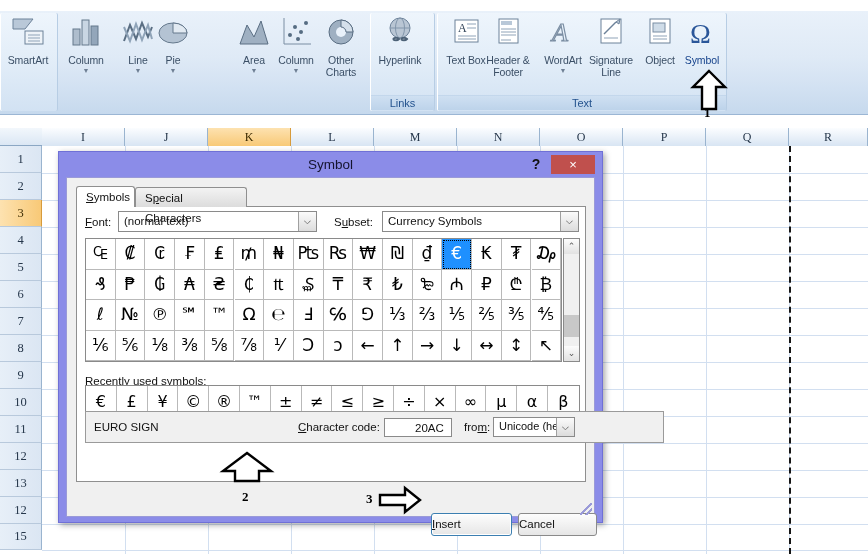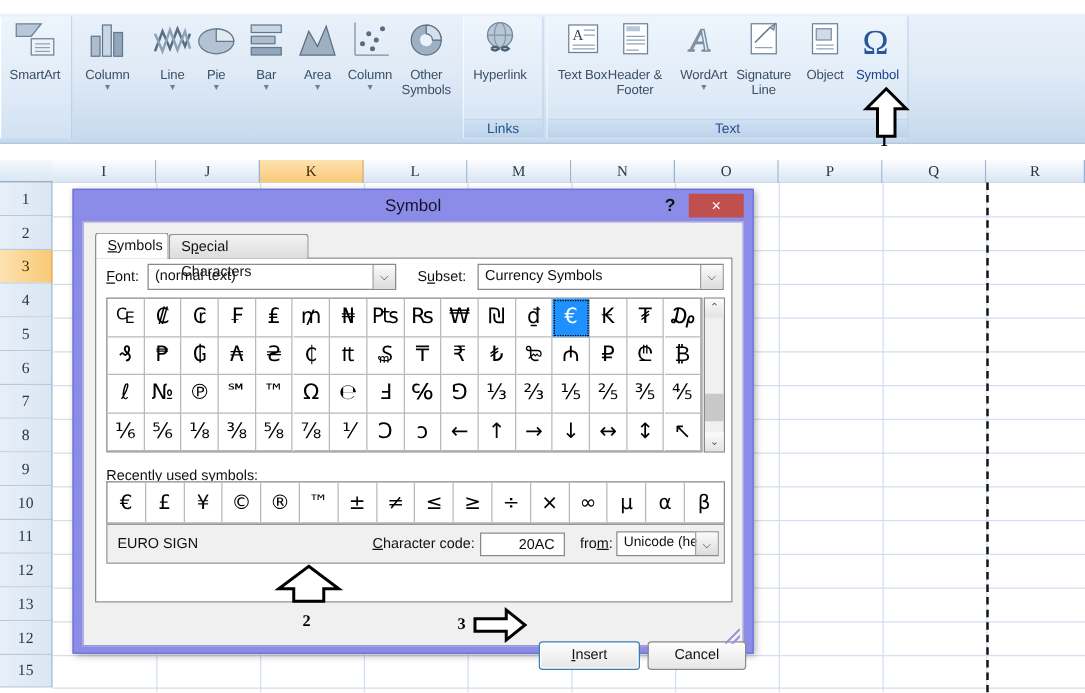--- a/index.html
+++ b/index.html
@@ -261,15 +261,6 @@
             <path d="M17 18 L17 8 A14 10 0 0 1 31 18 Z" fill="#e2eaf2" stroke="#64788c"></path>
           </svg></span>
         <span class="lb">Pie</span>
-        <span class="caret">▼</span>
-      </div>
-      <div class="rbtn" style="left: 187px;">
-        <span class="ic"><svg width="34" height="32">
-            <rect x="5" y="5" width="24" height="6" fill="#c9d6e3" stroke="#64788c"></rect>
-            <rect x="5" y="14" width="19" height="6" fill="#aebdcd" stroke="#64788c"></rect>
-            <rect x="5" y="23" width="24" height="6" fill="#93a6ba" stroke="#64788c"></rect>
-          </svg></span>
-        <span class="lb">Bar</span>
         <span class="caret">▼</span>
       </div>
       <div class="rbtn" style="left: 228px;">

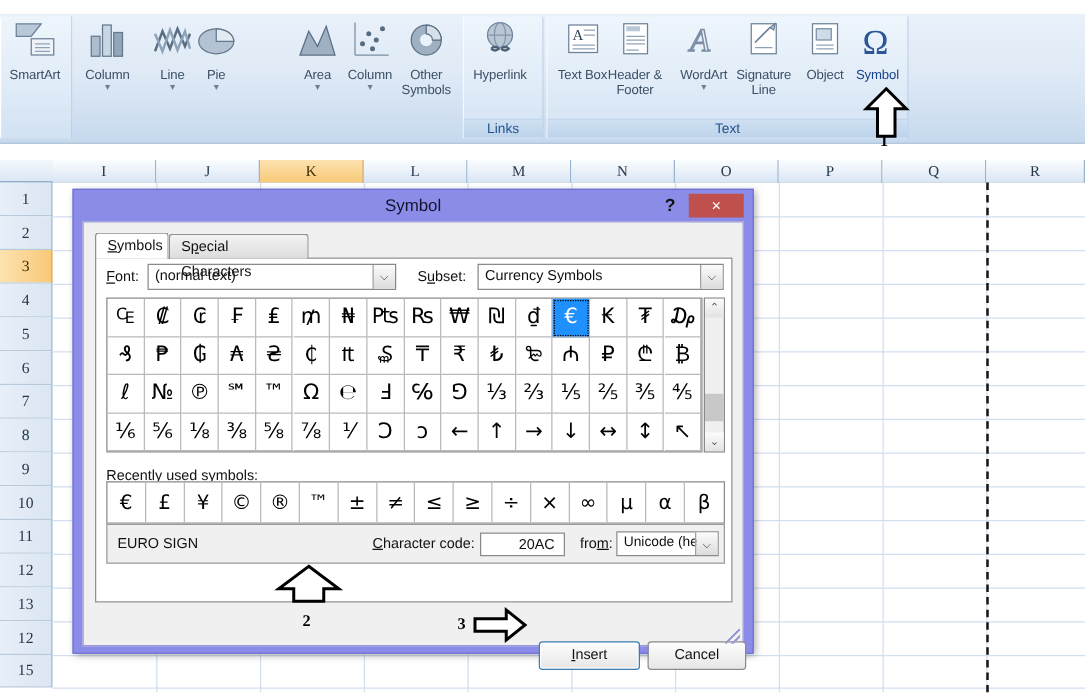--- a/index.html
+++ b/index.html
@@ -289,7 +289,7 @@
             <circle cx="17" cy="17" r="5" fill="#e9f1fa"></circle>
             <path d="M17 5 A12 12 0 0 1 29 17 L22 17 A5 5 0 0 0 17 12 Z" fill="#d5e0eb" stroke="#5a6e83"></path>
           </svg></span>
-        <span class="lb">Other Symbols</span>
+        <span class="lb">Other Charts</span>
       </div>
       <div class="rbtn" style="left: 374px;">
         <span class="ic"><svg width="34" height="32">

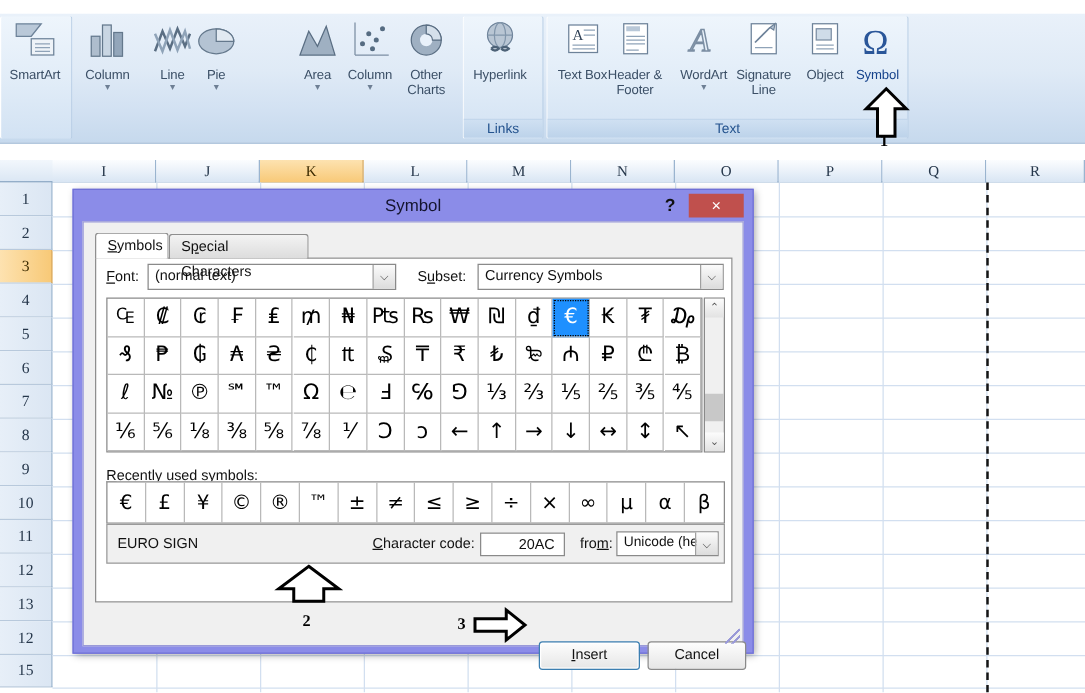--- a/index.html
+++ b/index.html
@@ -533,7 +533,7 @@
           <div class="reccell" style="left: 462px; top: 0px; width: 30.8px; height: 32px; line-height: 32px; border-right: none;">β</div>
         </div>
 
-      <div class="namebox" style="left:8px; top:212px; width:495px; height:32px;">
+      <div class="namebox" style="left:8px; top:204px; width:579px; height:32px;">
         <span class="lbl" style="left:8px; top:9px;">EURO SIGN</span>
         <span class="lbl" style="left:212px; top:9px;"><span class="ul">C</span>haracter code:</span>
         <input class="textinput" style="left: 298px; top: 6px; width: 68px; padding-left: 30px;" id="charcode" value="20AC">

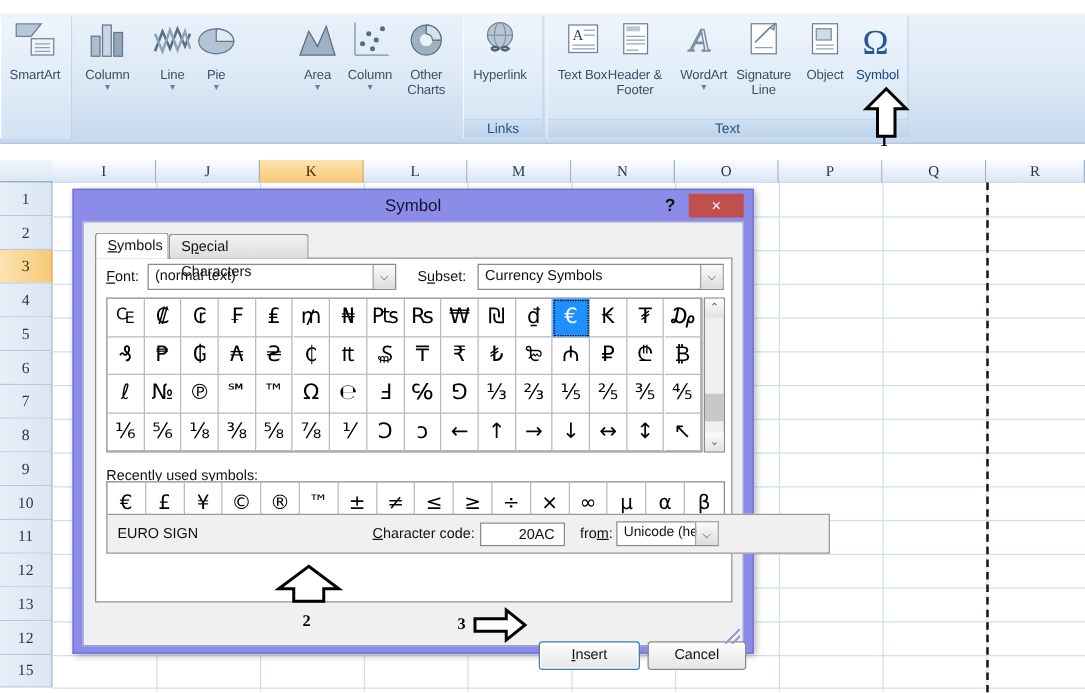--- a/index.html
+++ b/index.html
@@ -202,7 +202,7 @@
   }
 
   .btn {
-    position:absolute; height:23px; line-height:21px; text-align:center;
+    position:absolute; height:23px; line-height:21px; text-align:left;
     font-size:11.5px; color:#111;
     background:linear-gradient(#fdfdfd,#e6e6e6);
     border:1px solid #8a8a8a; border-radius:3px; cursor:default;

